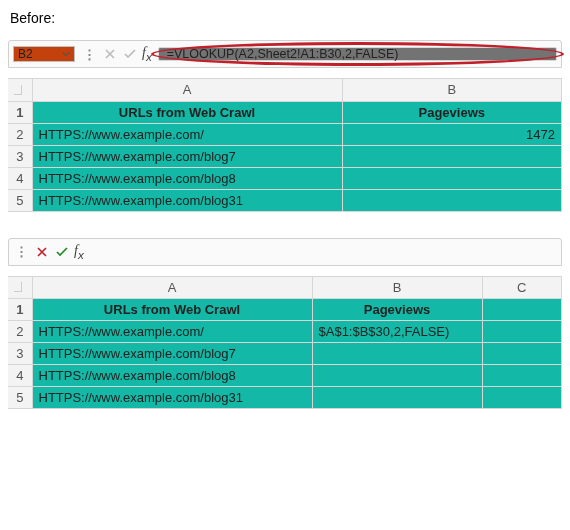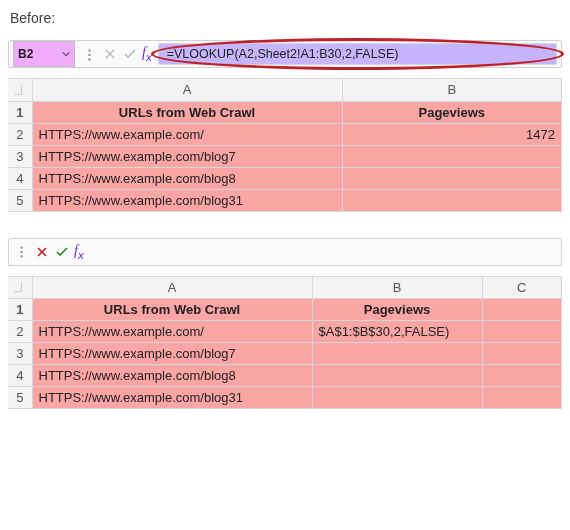--- a/index.html
+++ b/index.html
@@ -4,7 +4,7 @@
 <style>
   * { box-sizing: border-box; font-family: "Segoe UI", Arial, sans-serif; }
   body { margin: 0; padding: 8px; background: #fff; width: 570px; color: #222; }
-  .section-label { font-size: 14px; margin: 2px 0 14px 2px; color: #404040; }
+  .section-label { font-size: 14px; margin: 2px 0 14px 2px; color: #000000; }
   .formula-bar {
     display: flex; align-items: center; height: 28px;
     border: 1px solid #d0d0d0; border-radius: 3px 3px 0 0;

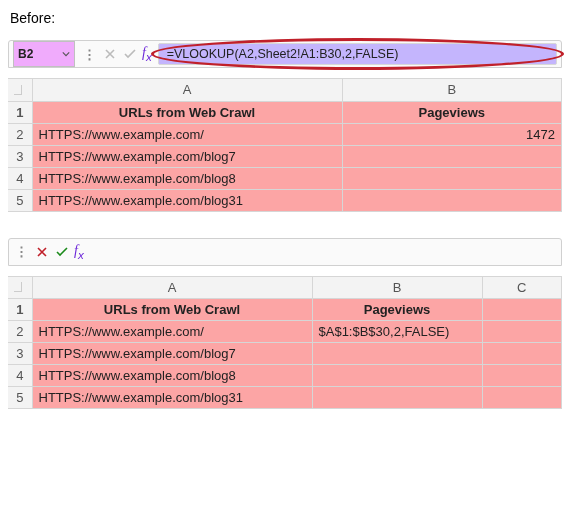--- a/index.html
+++ b/index.html
@@ -12,9 +12,9 @@
     font-size: 13px;
   }
   .namebox {
-    width: 62px; height: 26px; border: 1px solid #c0c0c0; background: #f0abfc;
+    width: 62px; height: 16px; border: 1px solid #c0c0c0; background: #c2410c;
     display: flex; align-items: center; justify-content: space-between;
-    padding: 0 4px; margin-right: 6px; font-size: 12px; font-weight: bold;
+    padding: 0 4px; margin-right: 6px; font-size: 12px;
   }
   .namebox svg { flex: 0 0 auto; }
   .fb-sep { color: #888; margin: 0 4px 0 2px; font-weight: bold; }

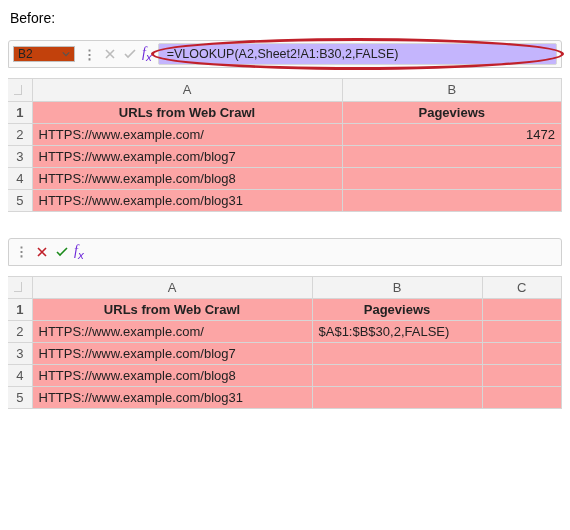--- a/index.html
+++ b/index.html
@@ -19,7 +19,7 @@
   .namebox svg { flex: 0 0 auto; }
   .fb-sep { color: #888; margin: 0 4px 0 2px; font-weight: bold; }
   .fb-btn { width: 18px; height: 20px; display: flex; align-items: center; justify-content: center; margin: 0 1px; }
-  .fb-fx { font-style: italic; font-family: "Times New Roman", serif; font-size: 14px; color: #6d28d9; margin: 0 6px 0 2px; }
+  .fb-fx { font-style: italic; font-family: "Times New Roman", serif; font-size: 14px; color: #404040; margin: 0 6px 0 2px; }
   .formula-pill {
     position: relative; flex: 1; height: 22px; display: flex; align-items: center;
     background: #c4b5fd; border: 1px solid #d8d8d8; border-radius: 2px;

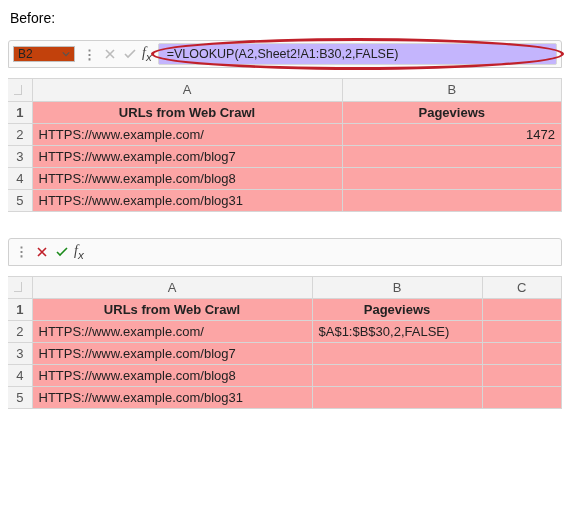--- a/index.html
+++ b/index.html
@@ -21,8 +21,8 @@
   .fb-btn { width: 18px; height: 20px; display: flex; align-items: center; justify-content: center; margin: 0 1px; }
   .fb-fx { font-style: italic; font-family: "Times New Roman", serif; font-size: 14px; color: #404040; margin: 0 6px 0 2px; }
   .formula-pill {
-    position: relative; flex: 1; height: 22px; display: flex; align-items: center;
-    background: #c4b5fd; border: 1px solid #d8d8d8; border-radius: 2px;
+    position: relative; flex: 1; height: 14px; display: flex; align-items: center;
+    background: #737373; border: 1px solid #d8d8d8; border-radius: 2px;
     padding: 0 8px; font-size: 12.5px; white-space: nowrap; overflow: visible;
   }
   .ellipse {

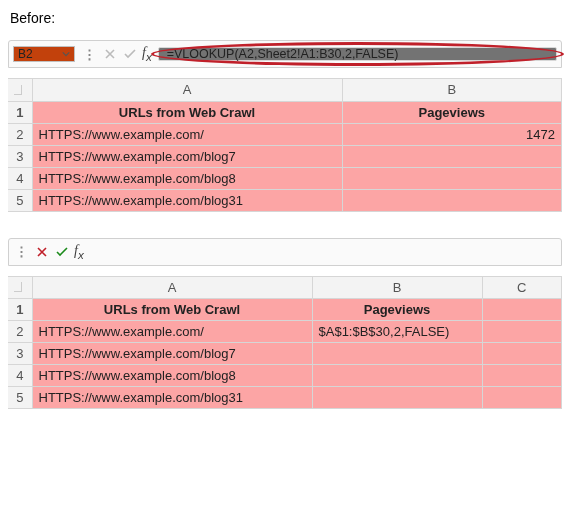--- a/index.html
+++ b/index.html
@@ -37,7 +37,7 @@
   table.sheet { border-collapse: collapse; width: 100%; table-layout: fixed; font-size: 13px; }
   table.sheet th, table.sheet td {
     border: 1px solid #d6d6d6; padding: 0 6px; height: 22px;
-    white-space: nowrap; overflow: hidden; background: #fca5a5;
+    white-space: nowrap; overflow: hidden; background: #14b8a6;
   }
   table.sheet thead th {
     background: #f3f3f3; color: #555; font-weight: normal; text-align: center;

